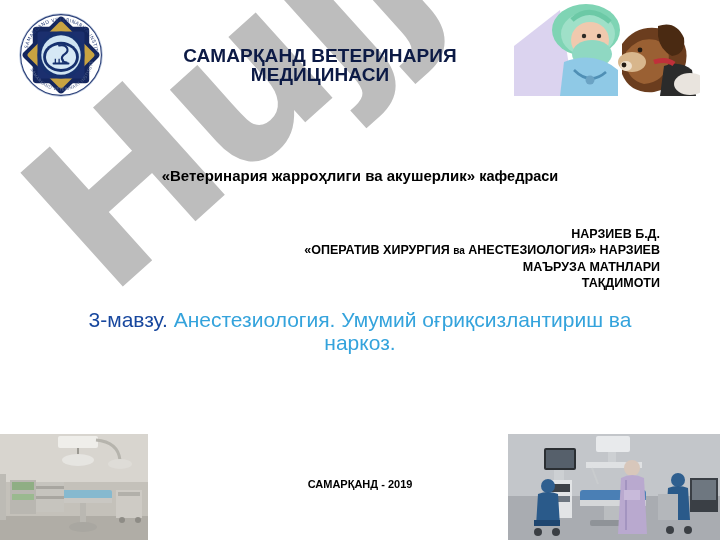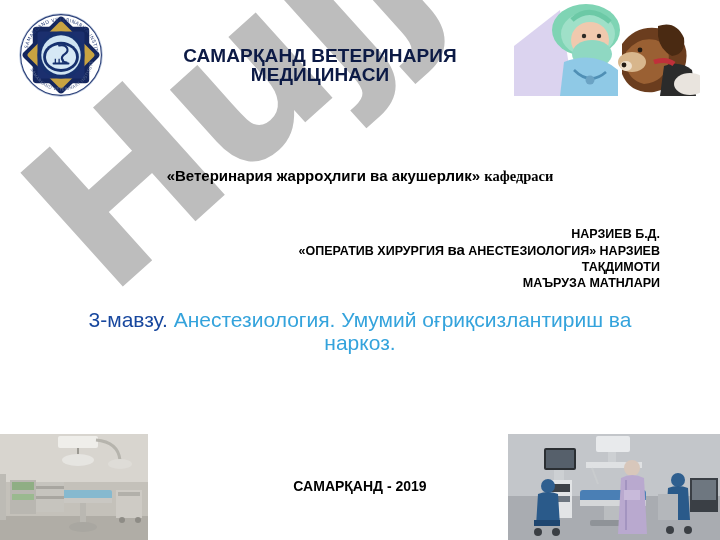--- a/index.html
+++ b/index.html
@@ -104,7 +104,7 @@
     font-weight: 700;
   }
   .department-line .dep-suffix {
-    font-family: Liberation Serif, serif;
+    font-family: Liberation Sans, sans-serif;
     font-weight: 700;
     font-size: 14.5px;
   }

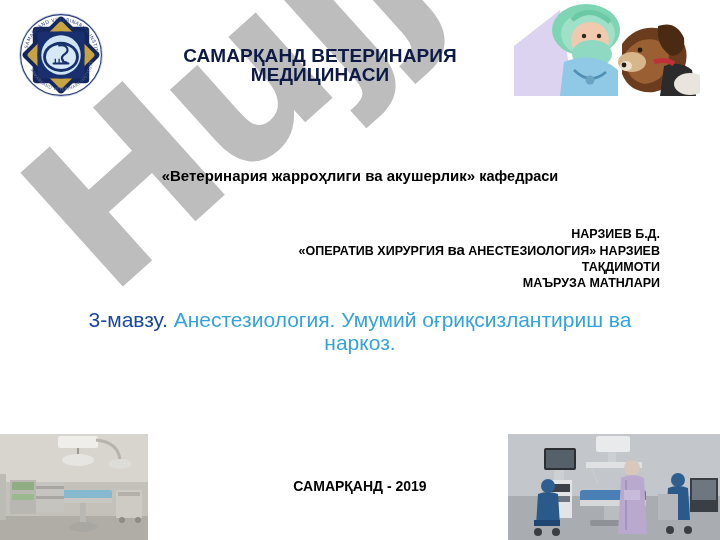--- a/index.html
+++ b/index.html
@@ -121,7 +121,7 @@
     z-index: 5;
   }
   .lecture-block .small-va {
-    font-size: 15px;
+    font-size: 10px;
     text-transform: none;
   }
   .topic-line {

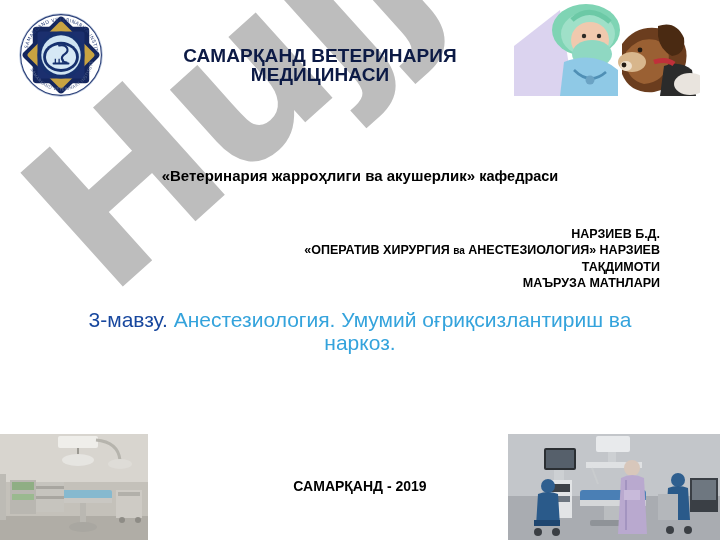--- a/index.html
+++ b/index.html
@@ -306,8 +306,8 @@
   <div class="lecture-block">
     <div>НАРЗИЕВ Б.Д.</div>
     <div><span>«ОПЕРАТИВ ХИРУРГИЯ </span><span class="small-va">ва</span><span> АНЕСТЕЗИОЛОГИЯ» НАРЗИЕВ</span></div>
+    <div>МАЪРУЗА МАТНЛАРИ</div>
     <div>ТАҚДИМОТИ</div>
-    <div>МАЪРУЗА МАТНЛАРИ</div>
   </div>
 
   <div class="topic-line">

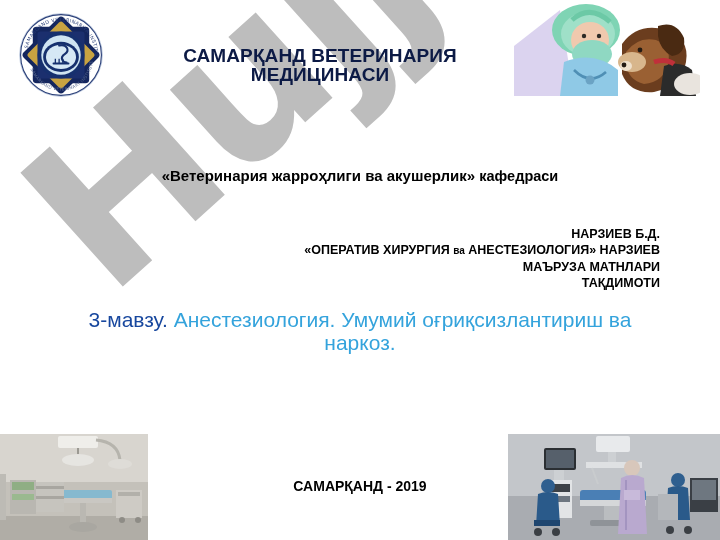--- a/index.html
+++ b/index.html
@@ -145,7 +145,7 @@
     text-align: center;
     color: #000000;
     font-weight: 700;
-    font-size: 14px;
+    font-size: 11px;
     z-index: 5;
   }
 </style>

